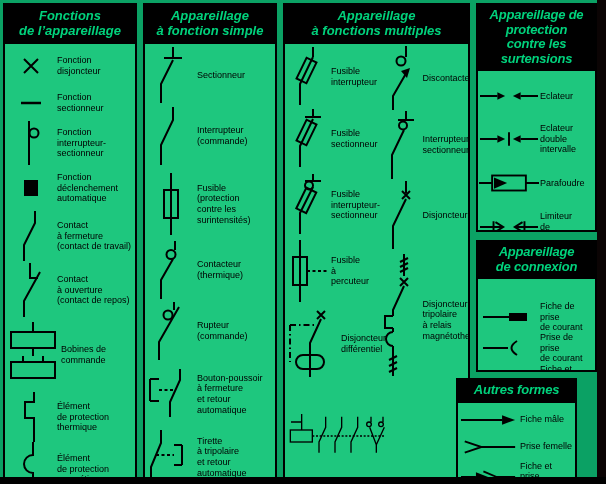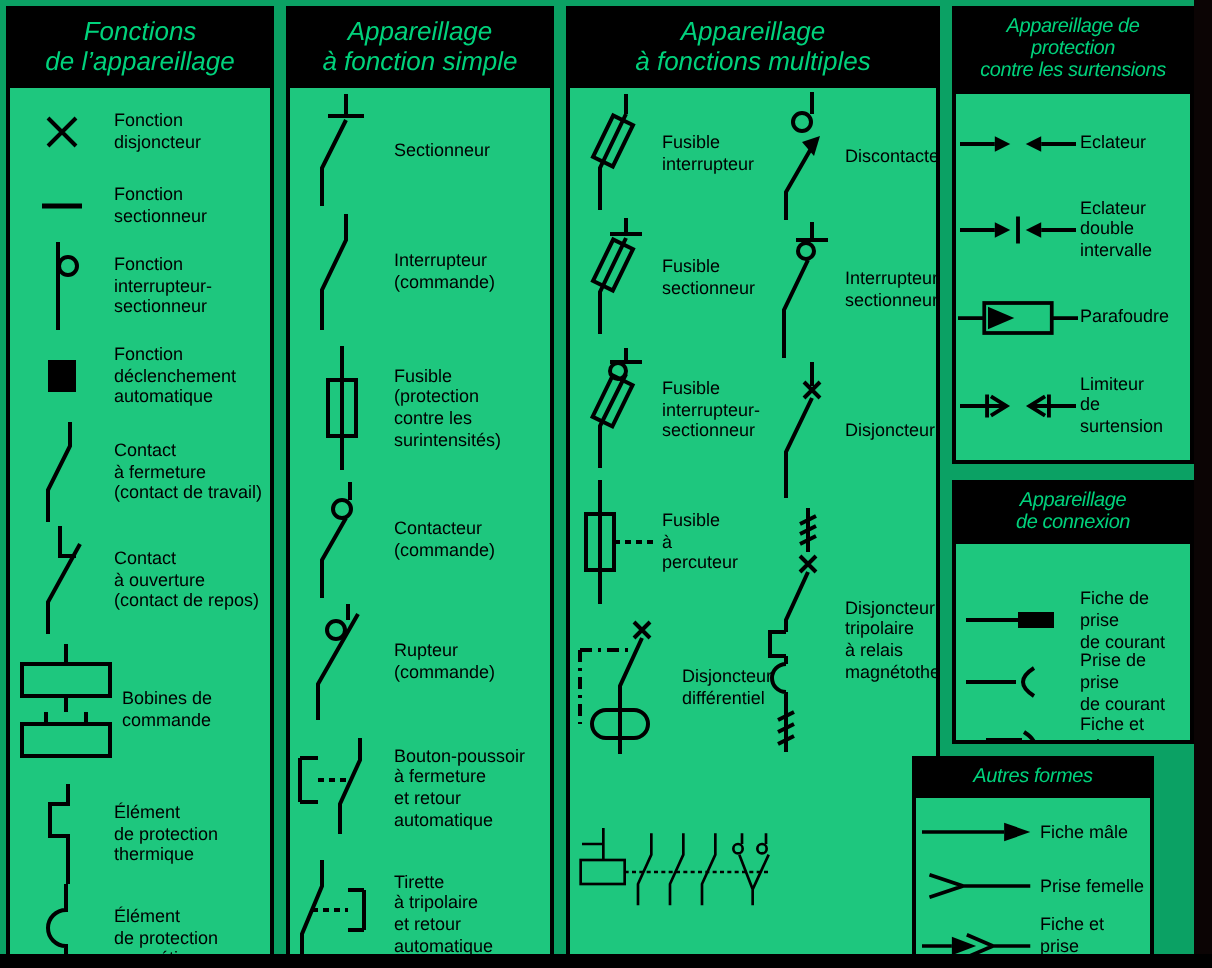--- a/index.html
+++ b/index.html
@@ -6,7 +6,7 @@
   body{width:606px;height:484px;overflow:hidden;font-family:"Liberation Sans",sans-serif;}
   #stage{position:relative;width:606px;height:484px;background:#0ba164;}
   .panel{position:absolute;background:#1ec77e;border:2px solid #000;box-sizing:border-box;overflow:hidden;}
-  .panel-header{background:#000;color:#00d27c;font-weight:normal;font-style:italic;text-align:center;
+  .panel-header{background:#000;color:#00d27c;font-weight:bold;font-style:italic;text-align:center;
     white-space:pre-line;padding:4px 1px 6px;font-size:13px;line-height:1.12;}
   .panel-header.small{font-size:10px;letter-spacing:-0.2px;padding:3px 1px 5px;}
   .items{display:flex;flex-direction:column;padding-top:2px;}

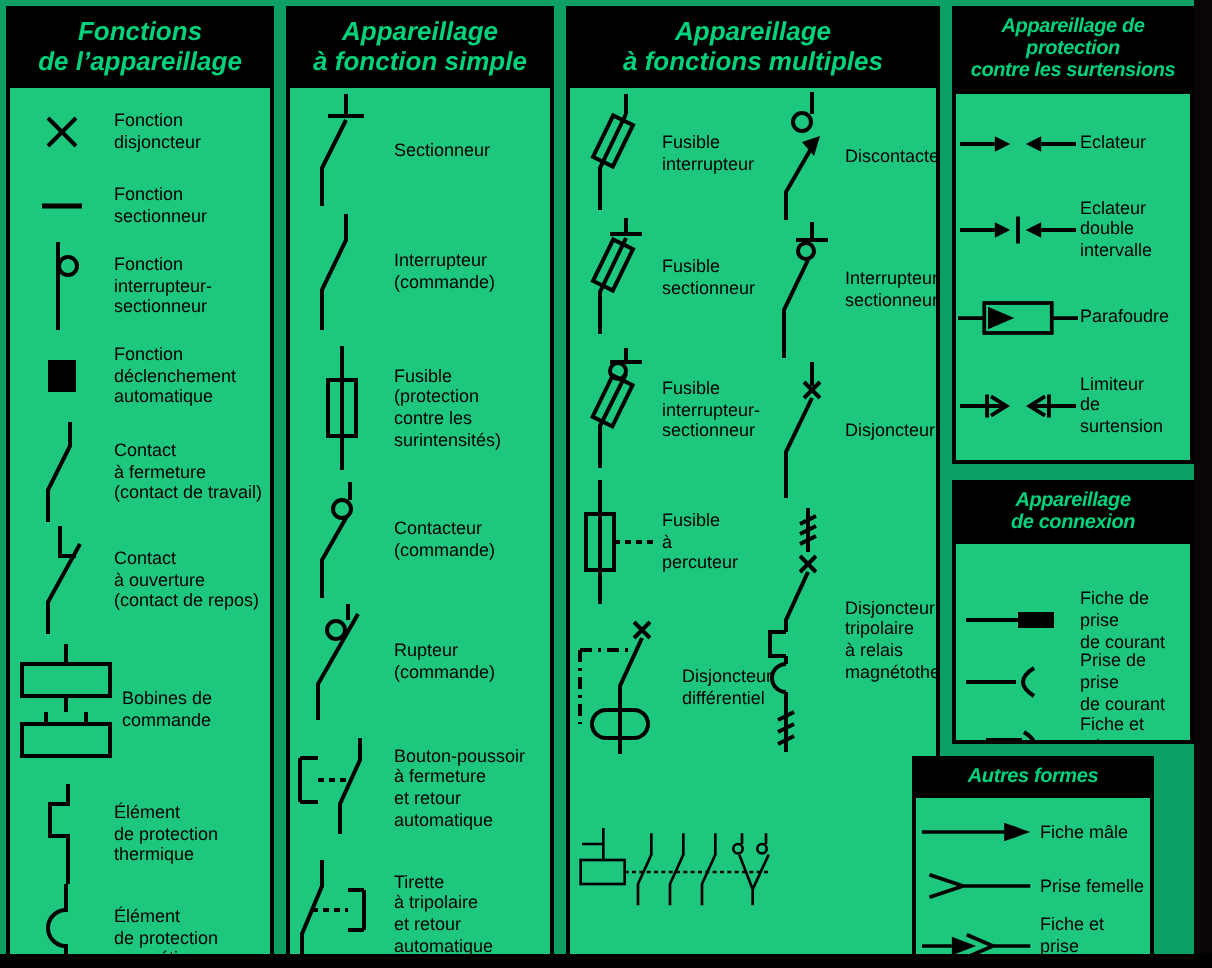--- a/index.html
+++ b/index.html
@@ -8,7 +8,7 @@
   .panel{position:absolute;background:#1ec77e;border:2px solid #000;box-sizing:border-box;overflow:hidden;}
   .panel-header{background:#000;color:#00d27c;font-weight:bold;font-style:italic;text-align:center;
     white-space:pre-line;padding:4px 1px 6px;font-size:13px;line-height:1.12;}
-  .panel-header.small{font-size:10px;letter-spacing:-0.2px;padding:3px 1px 5px;}
+  .panel-header.small{font-size:13px;letter-spacing:-0.2px;padding:3px 1px 5px;}
   .items{display:flex;flex-direction:column;padding-top:2px;}
   .item{display:flex;align-items:center;box-sizing:border-box;}
   .sym{flex:0 0 52px;display:flex;justify-content:center;align-items:center;}

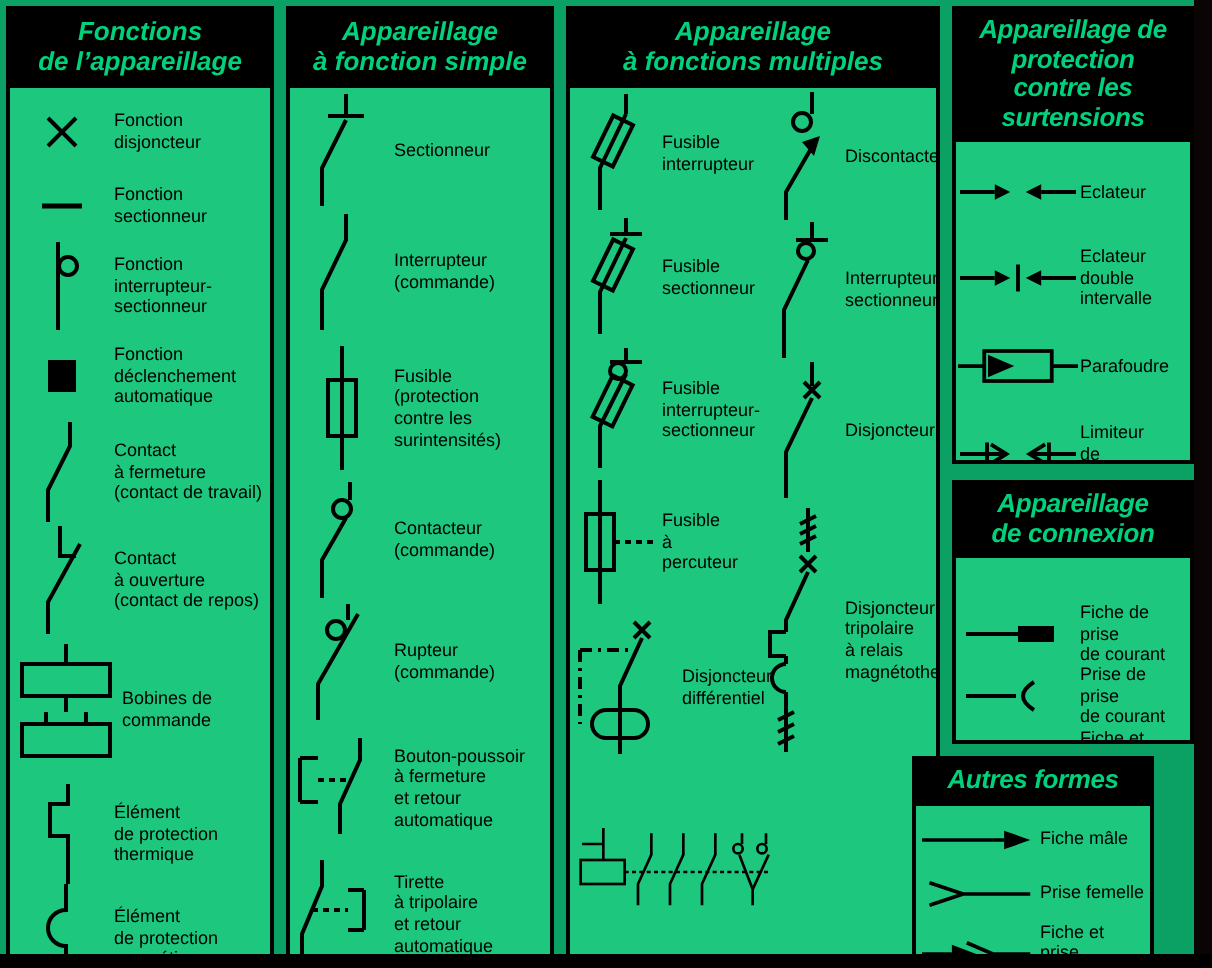--- a/index.html
+++ b/index.html
@@ -167,7 +167,7 @@
             </svg>
           </span>
         <span class="lbl">Contacteur
-(commande)</span>
+(thermique)</span>
       </div>
       <div class="item" style="height:62px">
         <span class="sym">

